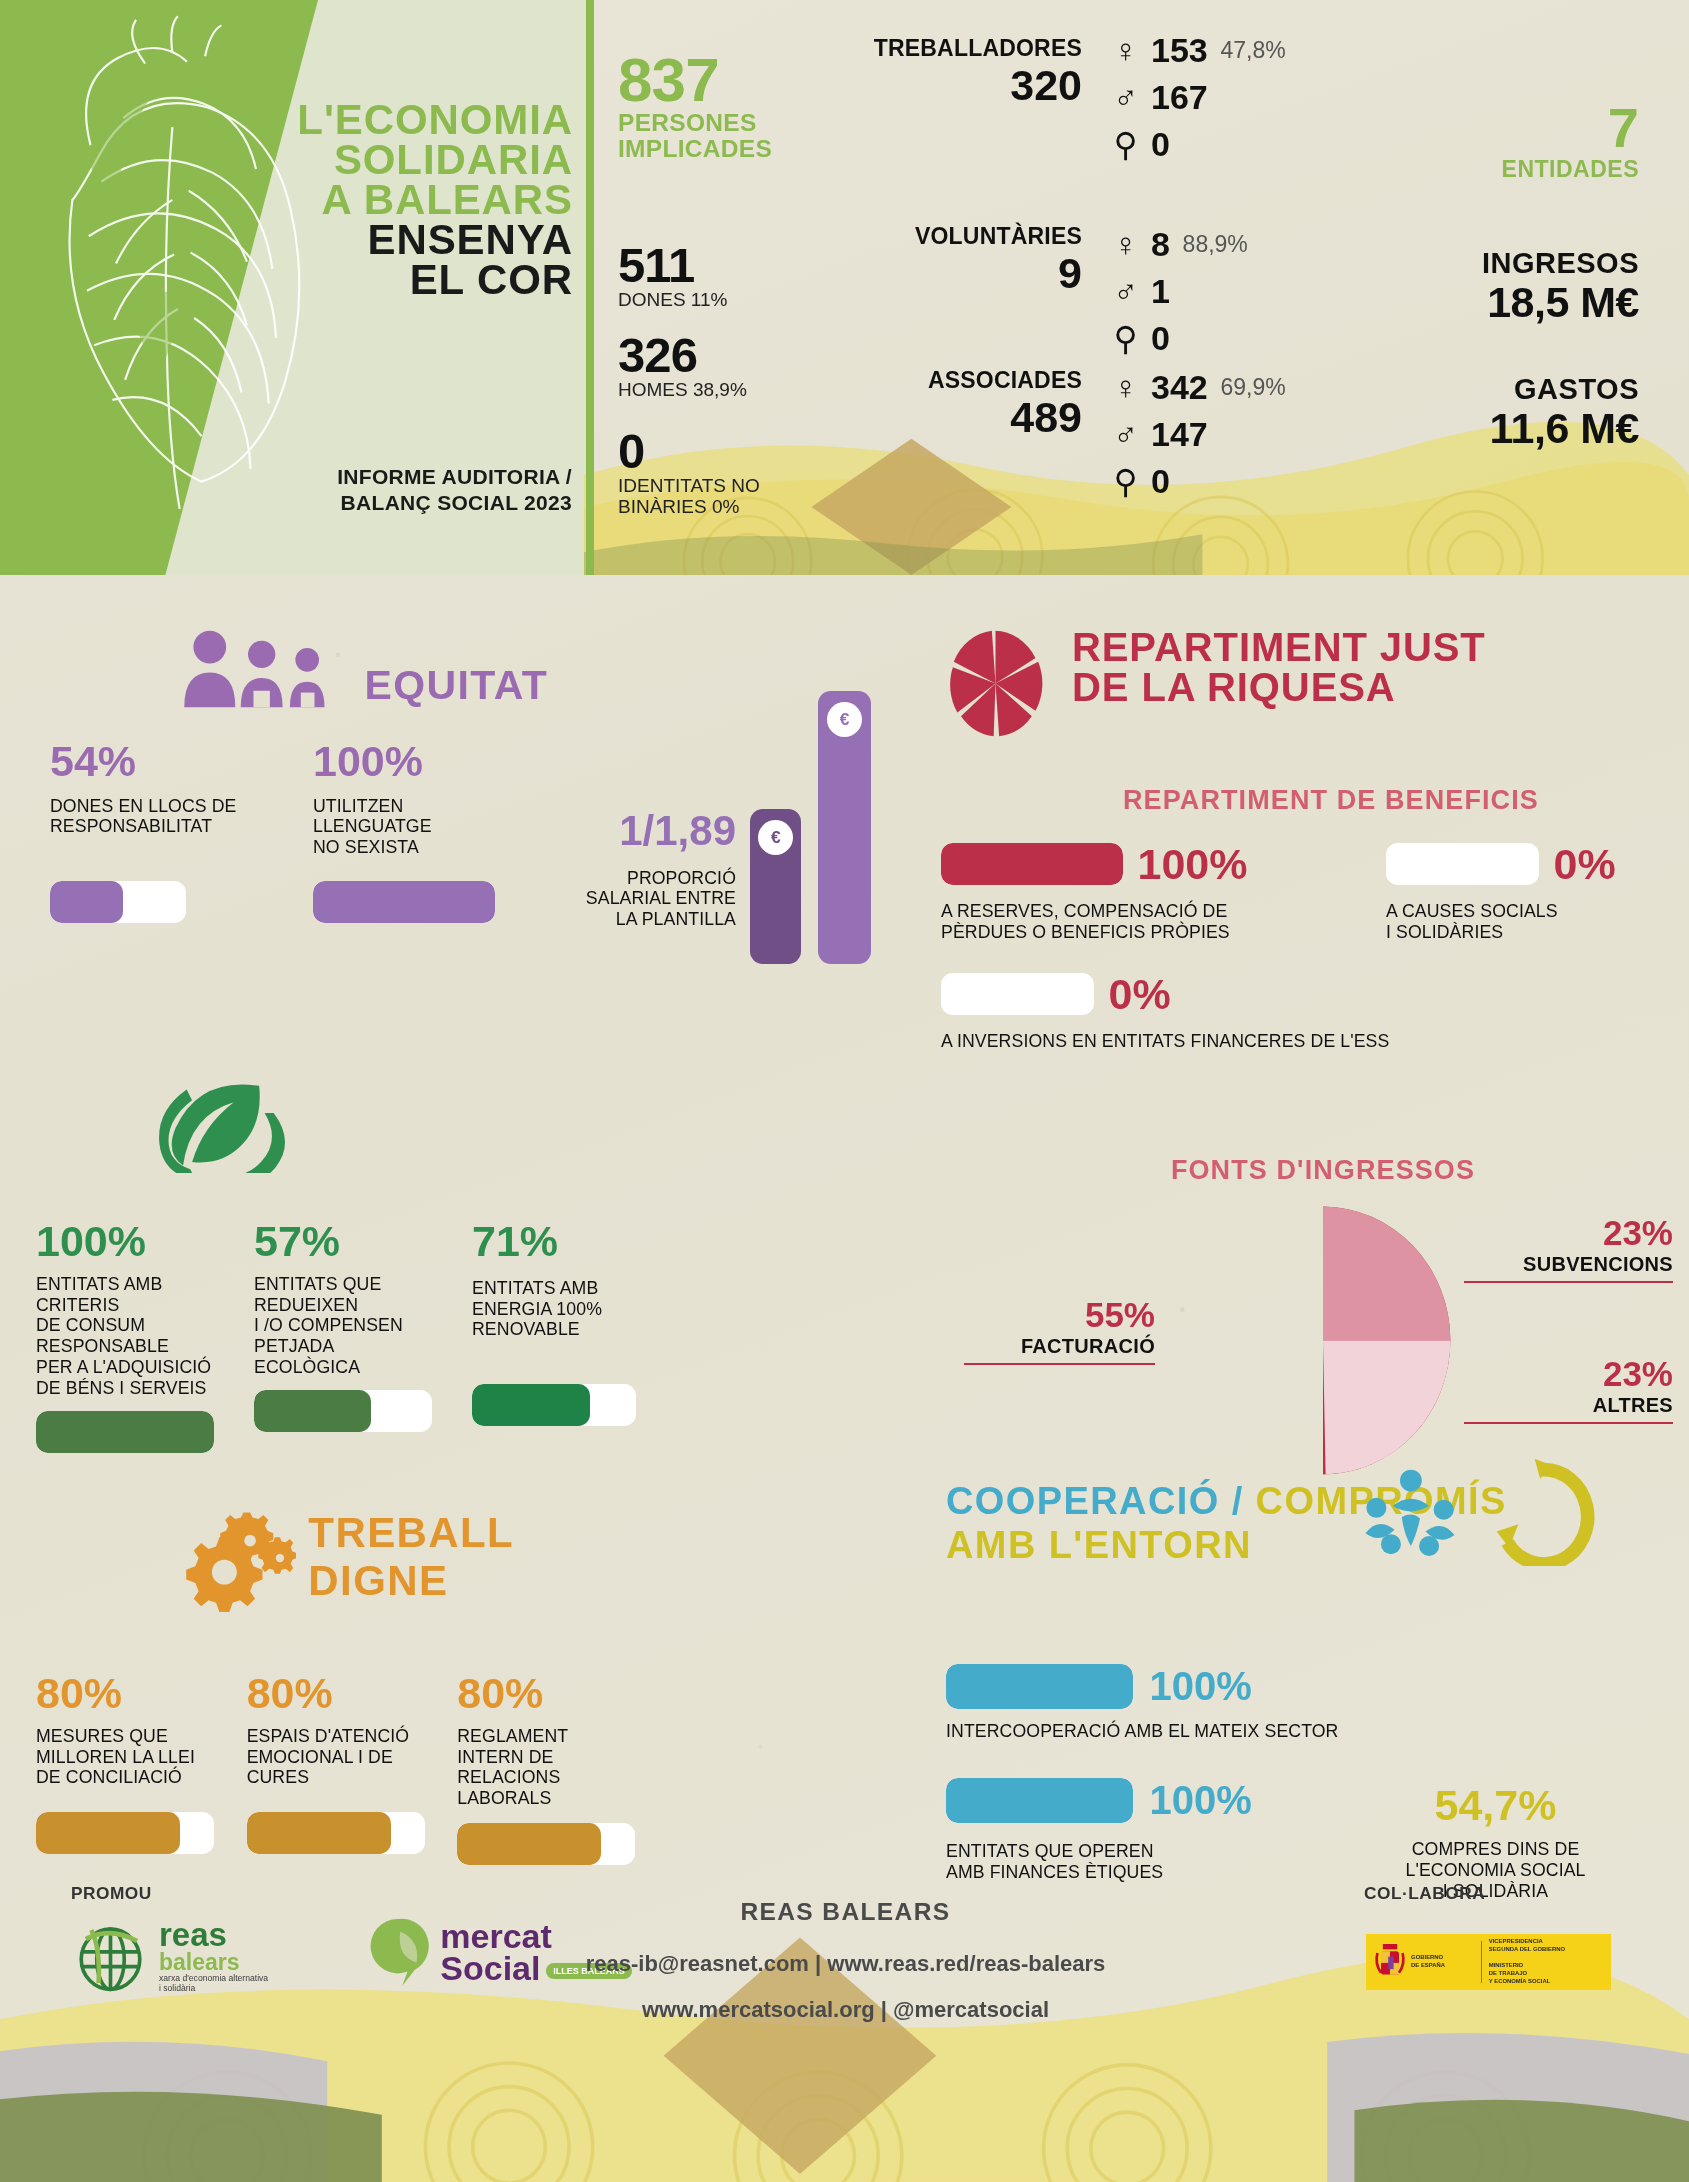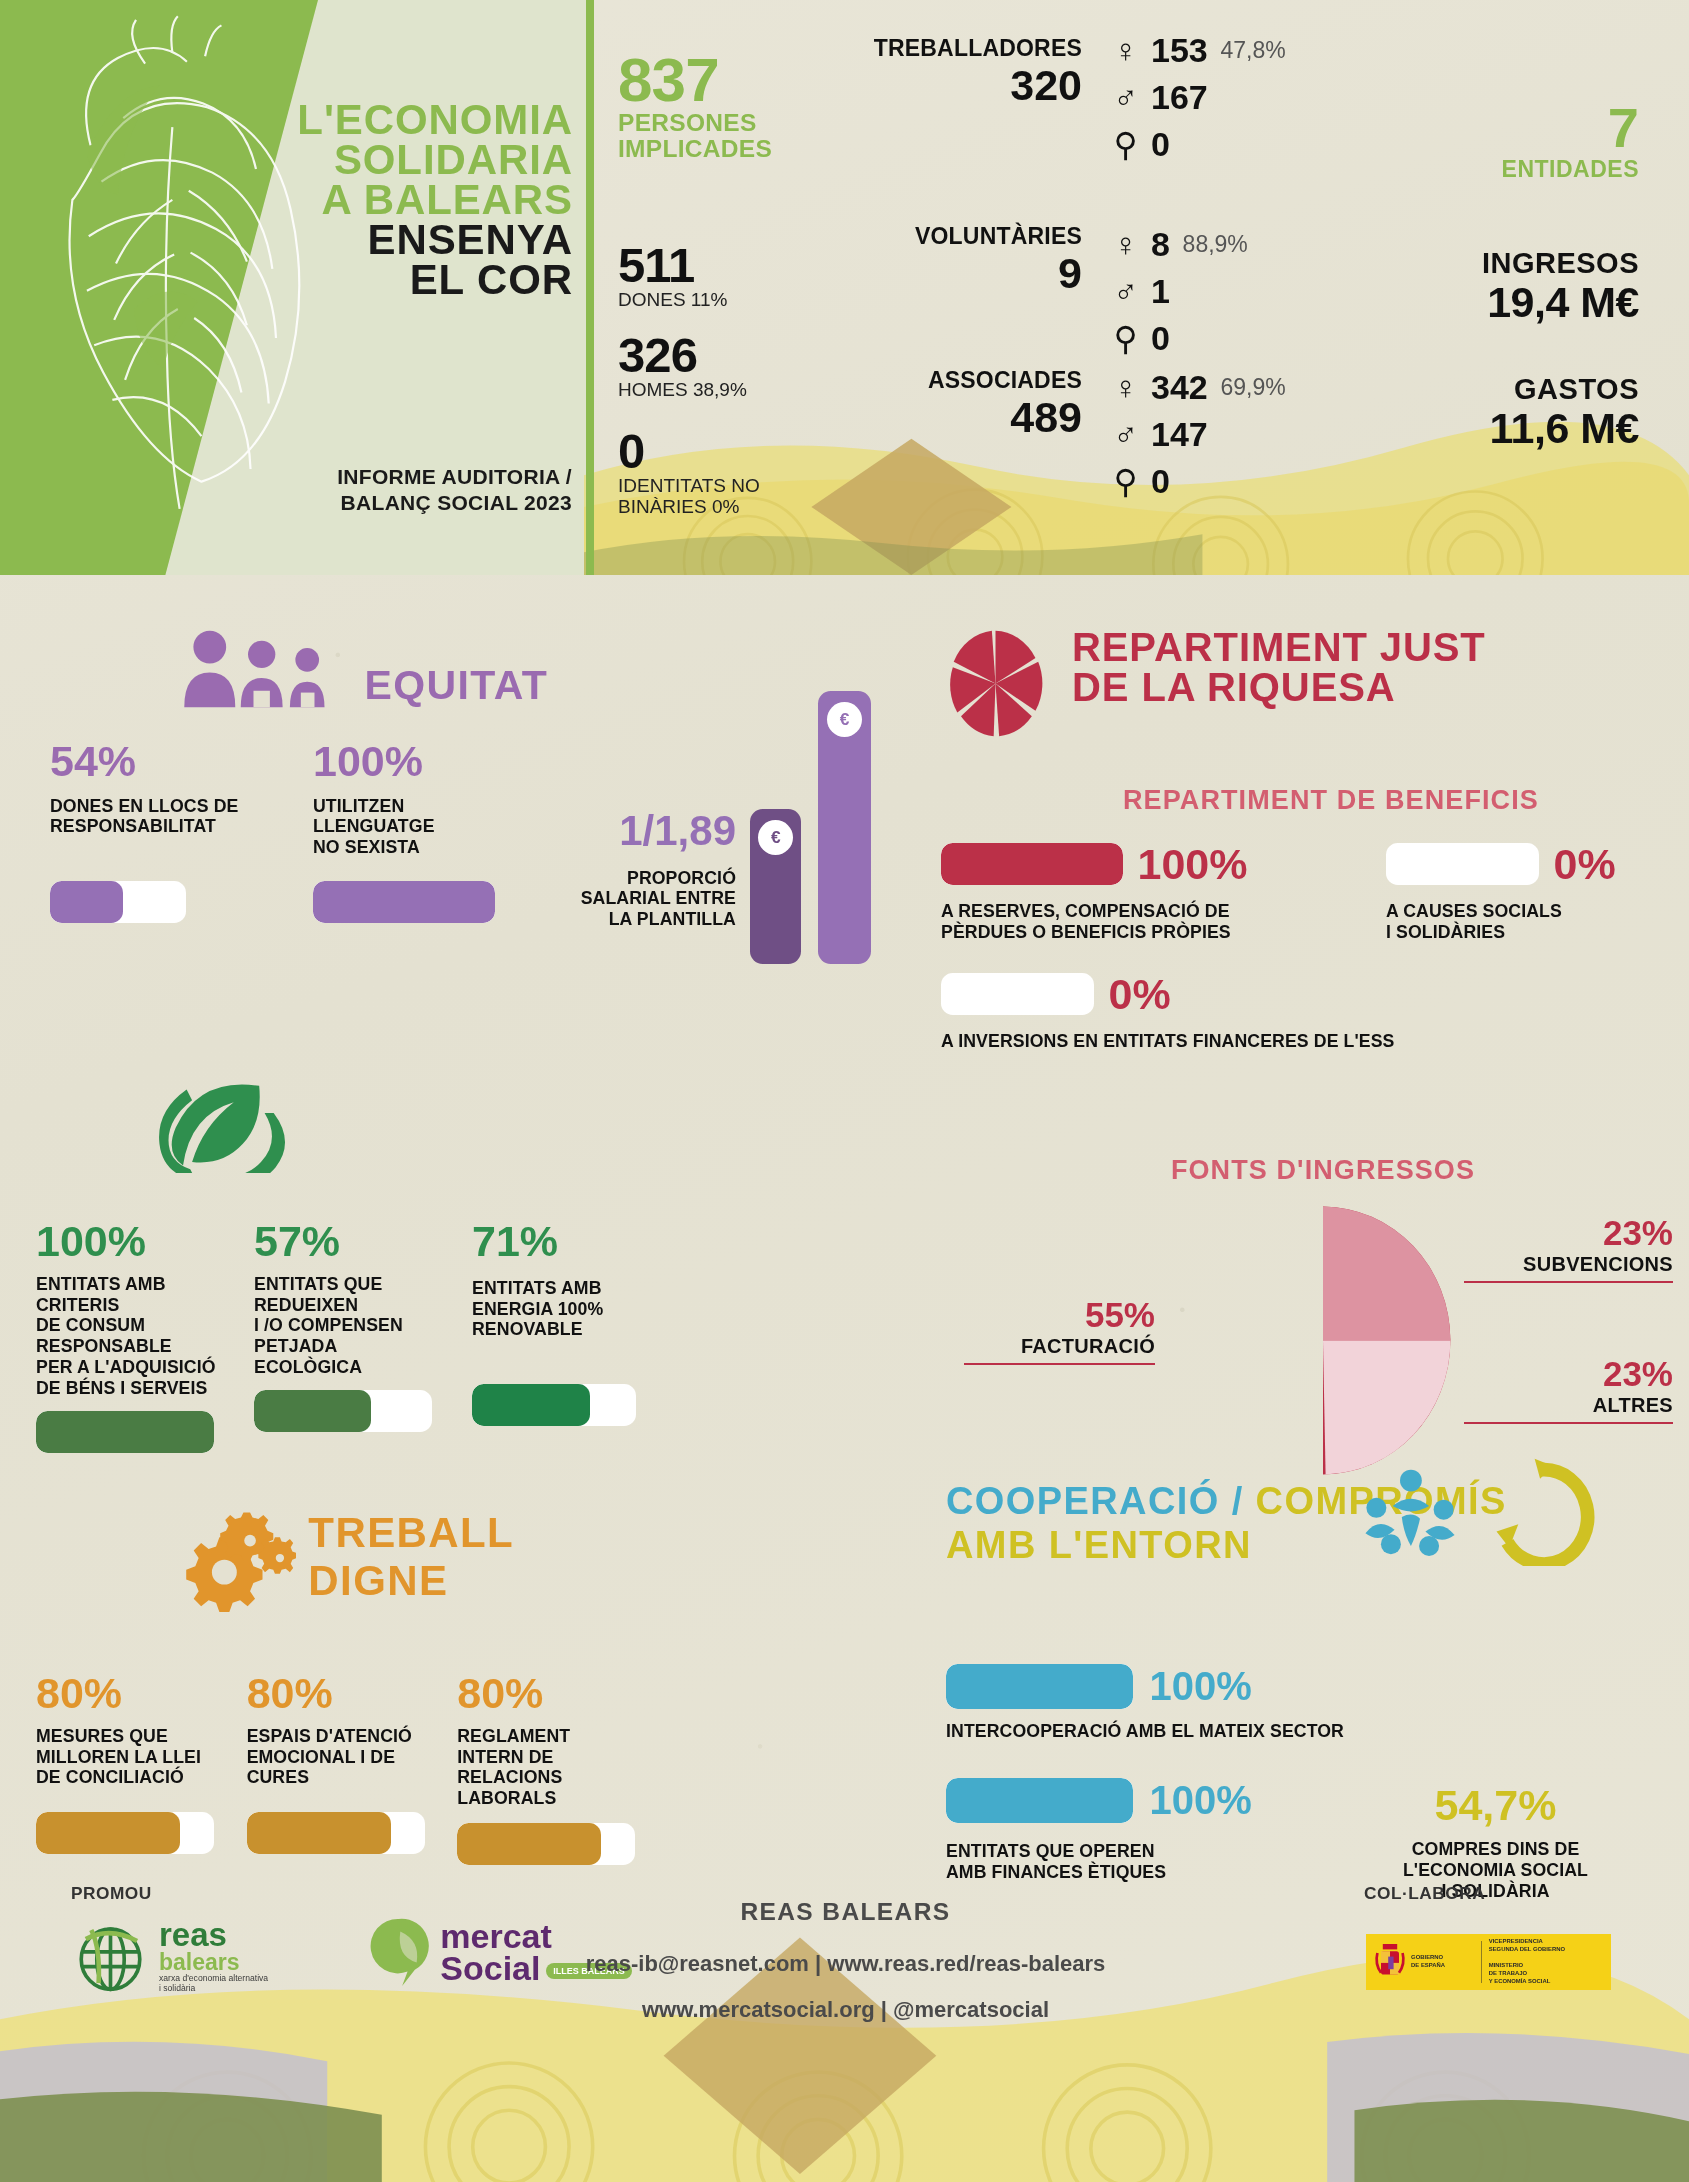--- a/index.html
+++ b/index.html
@@ -270,7 +270,7 @@
     </div>
     <div class="col-right" style="right:50px; top:247px; width:364px;">
       <div class="fin-lbl">INGRESOS</div>
-      <div class="fin-num">19,4 M€</div>
+      <div class="fin-num">18,5 M€</div>
     </div>
     <div class="col-right" style="right:50px; top:373px; width:364px;">
       <div class="fin-lbl">GASTOS</div>

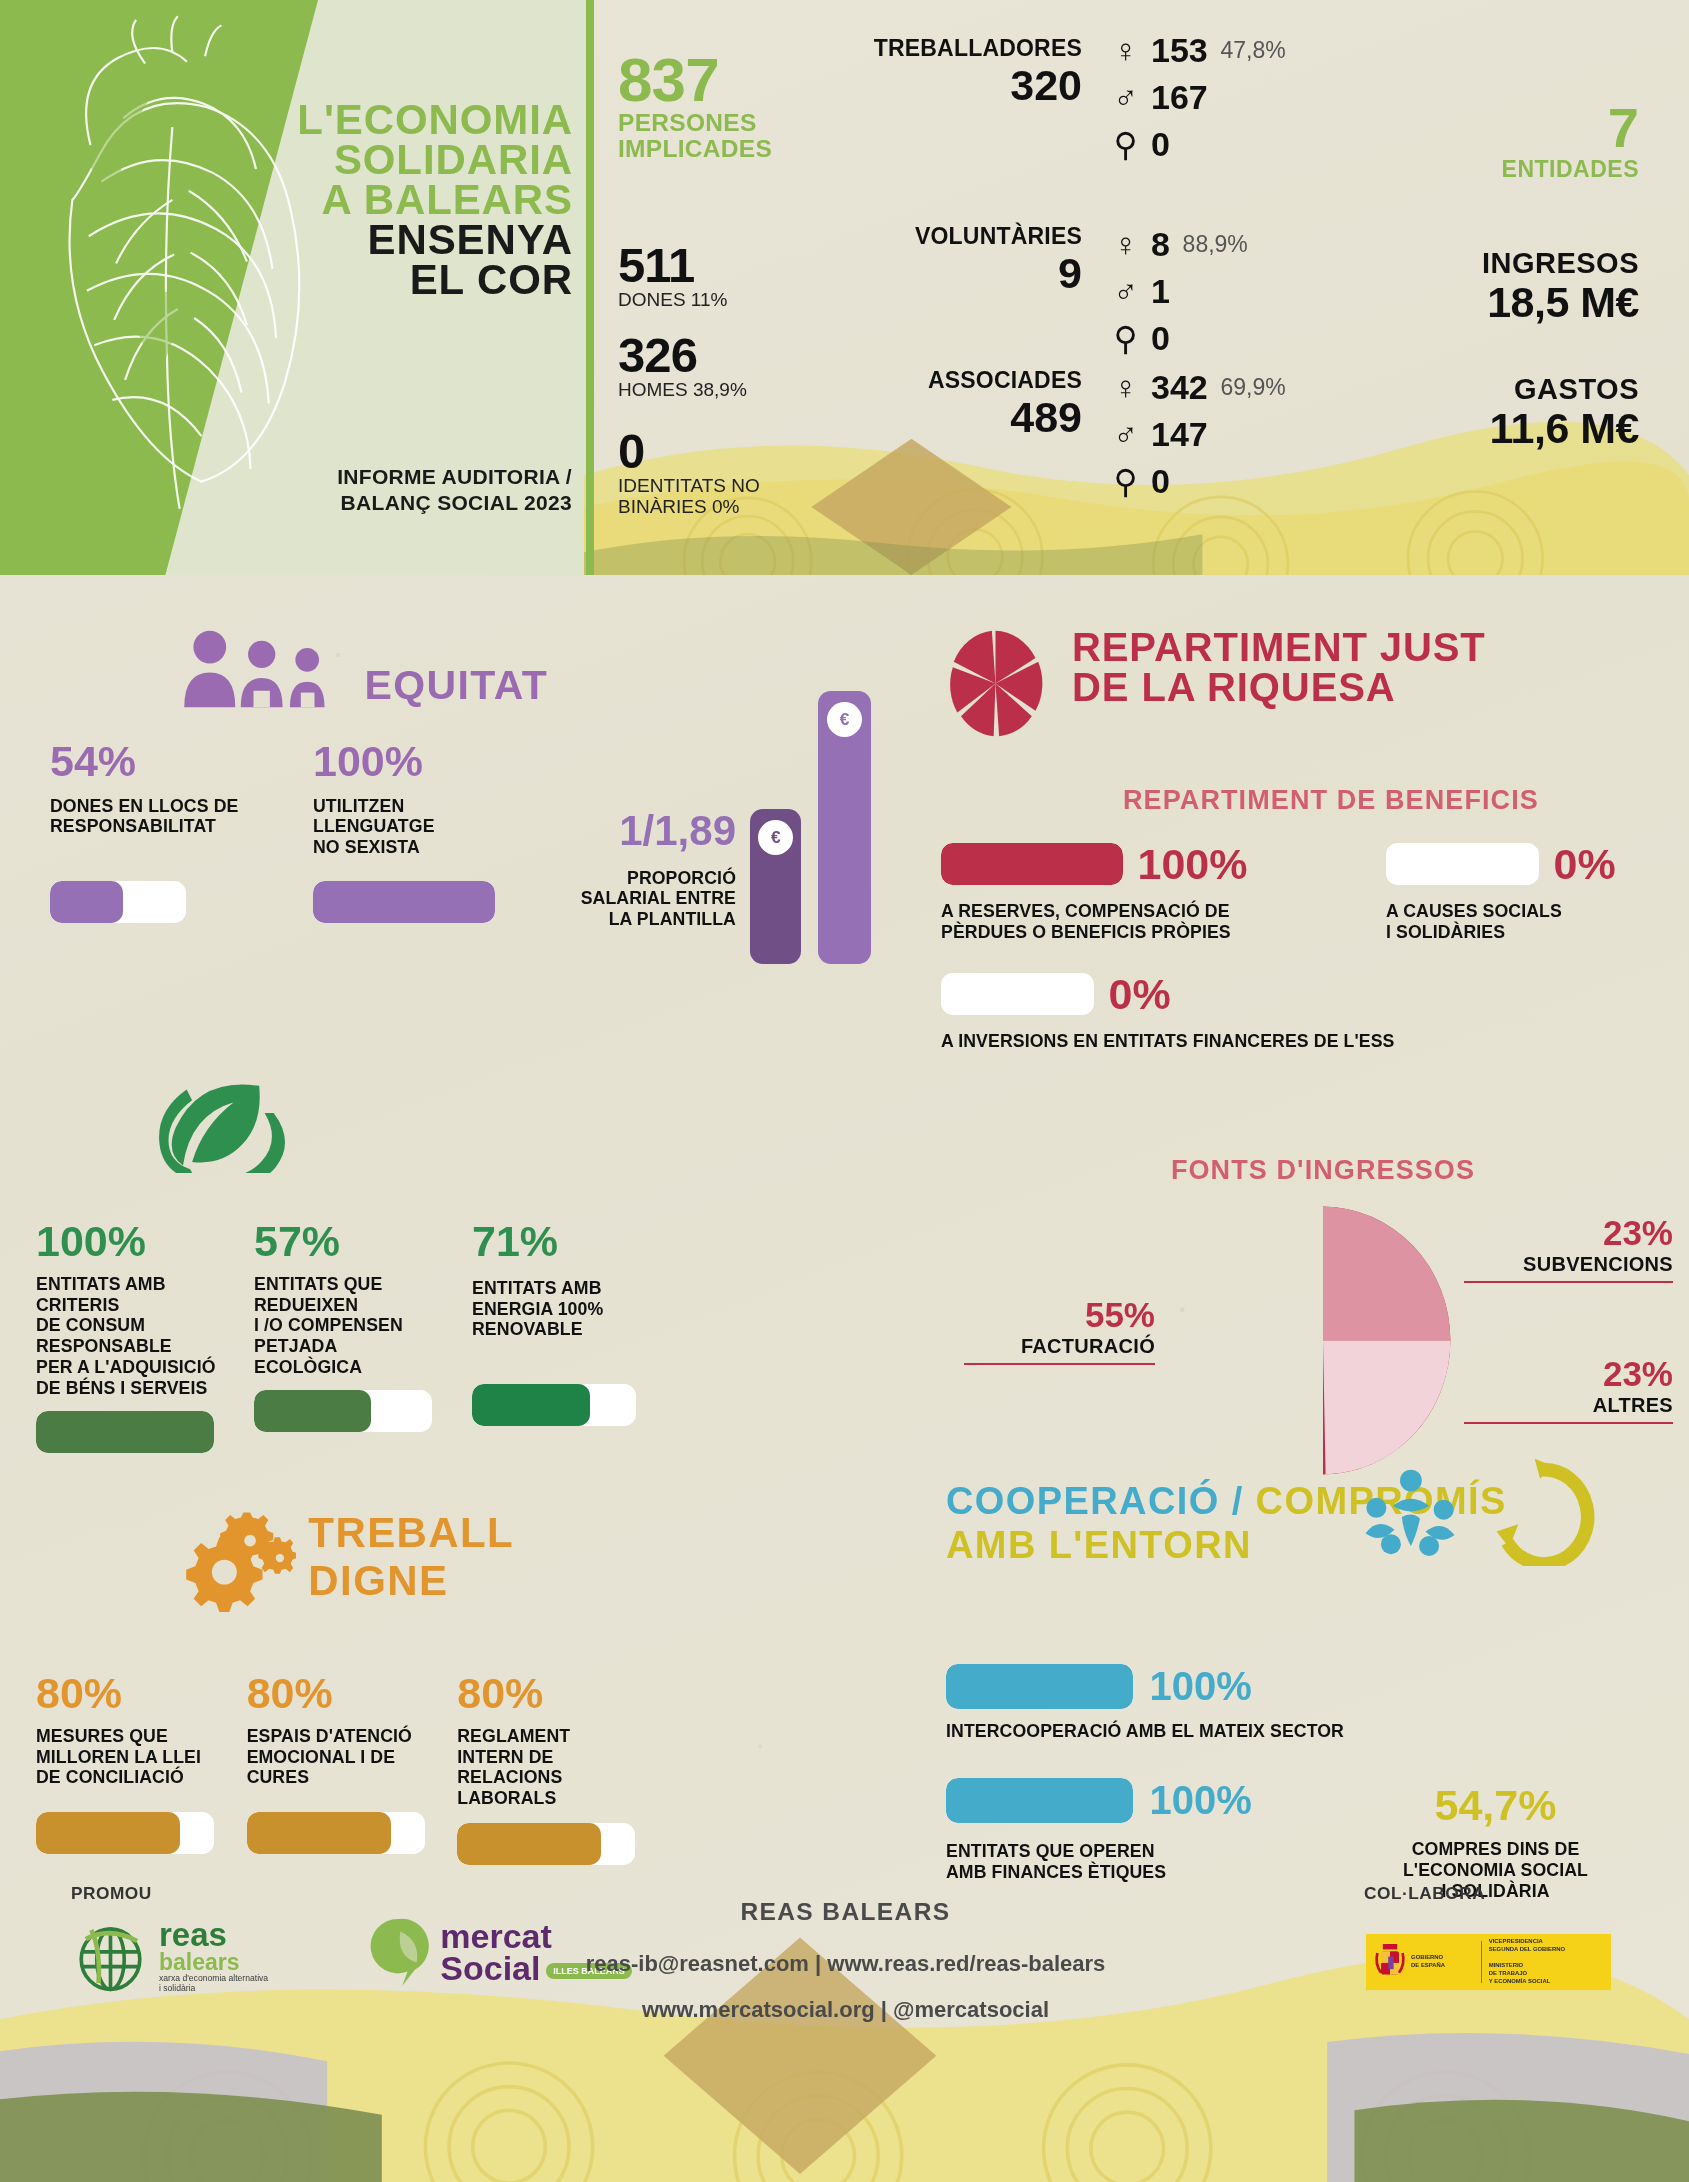--- a/index.html
+++ b/index.html
@@ -63,7 +63,7 @@
   
   .hdr-arcs { position:absolute; right:0; bottom:0; width:1105px; height:236px; z-index:1; }
   .pct-big { font-weight:bold; line-height:1; }
-  .cap { font-weight:bold; font-size:17.7px; line-height:1.17; color:#111; letter-spacing:0.1px; }
+  .cap { font-weight:normal; font-size:17.7px; line-height:1.17; color:#111; letter-spacing:0.1px; }
 
   .bar { height:42px; border-radius:11.8px; background:#fff; overflow:hidden; position:relative;
          box-shadow:0 0 0 0 rgba(0,0,0,0); }

